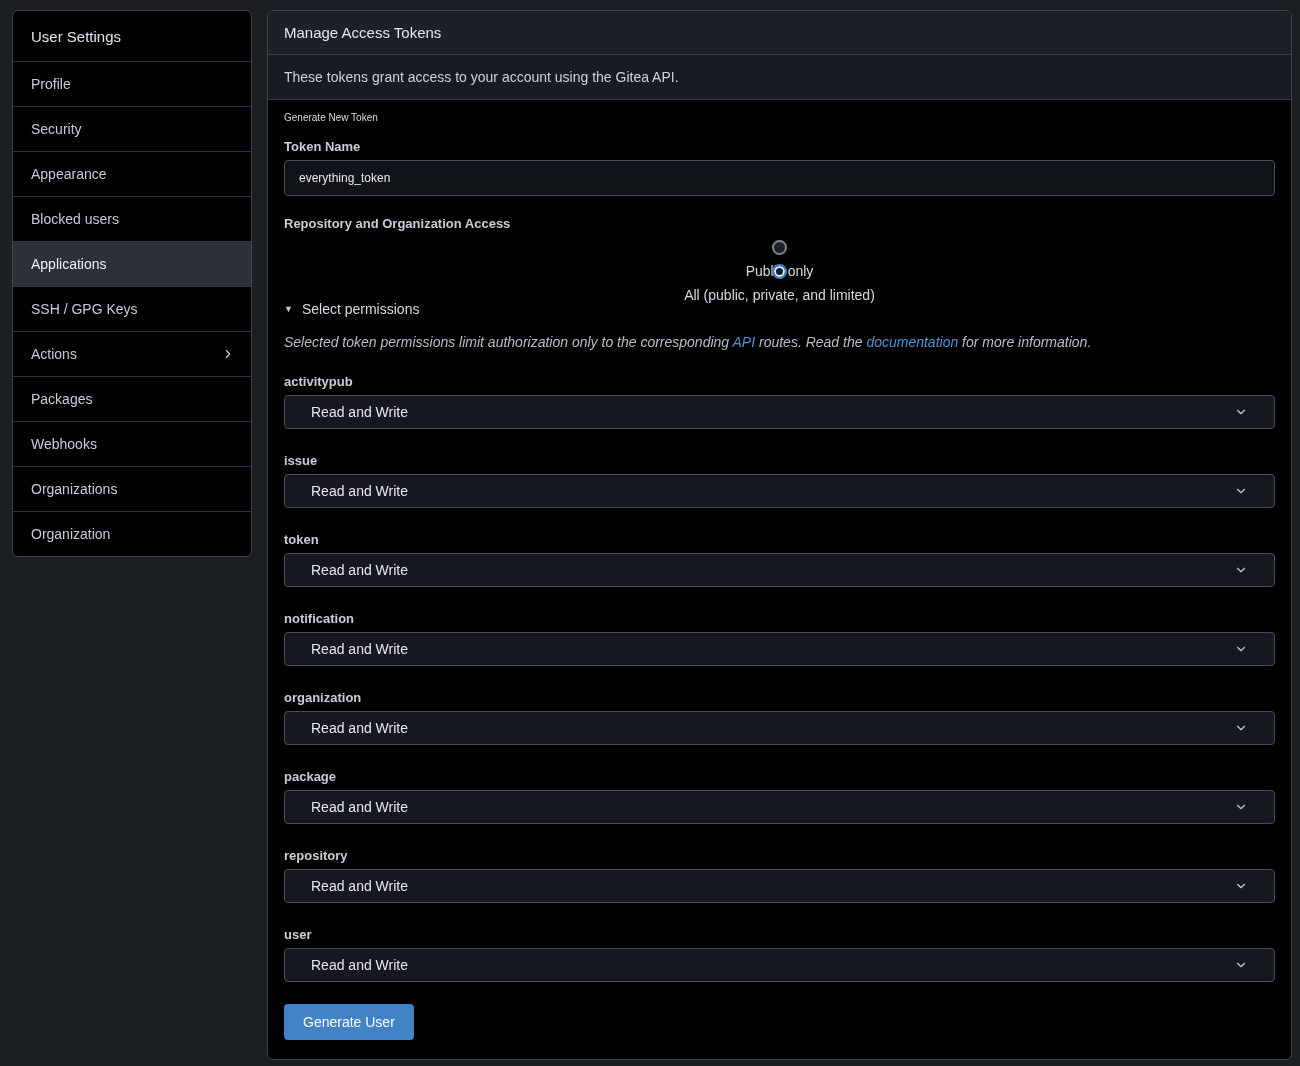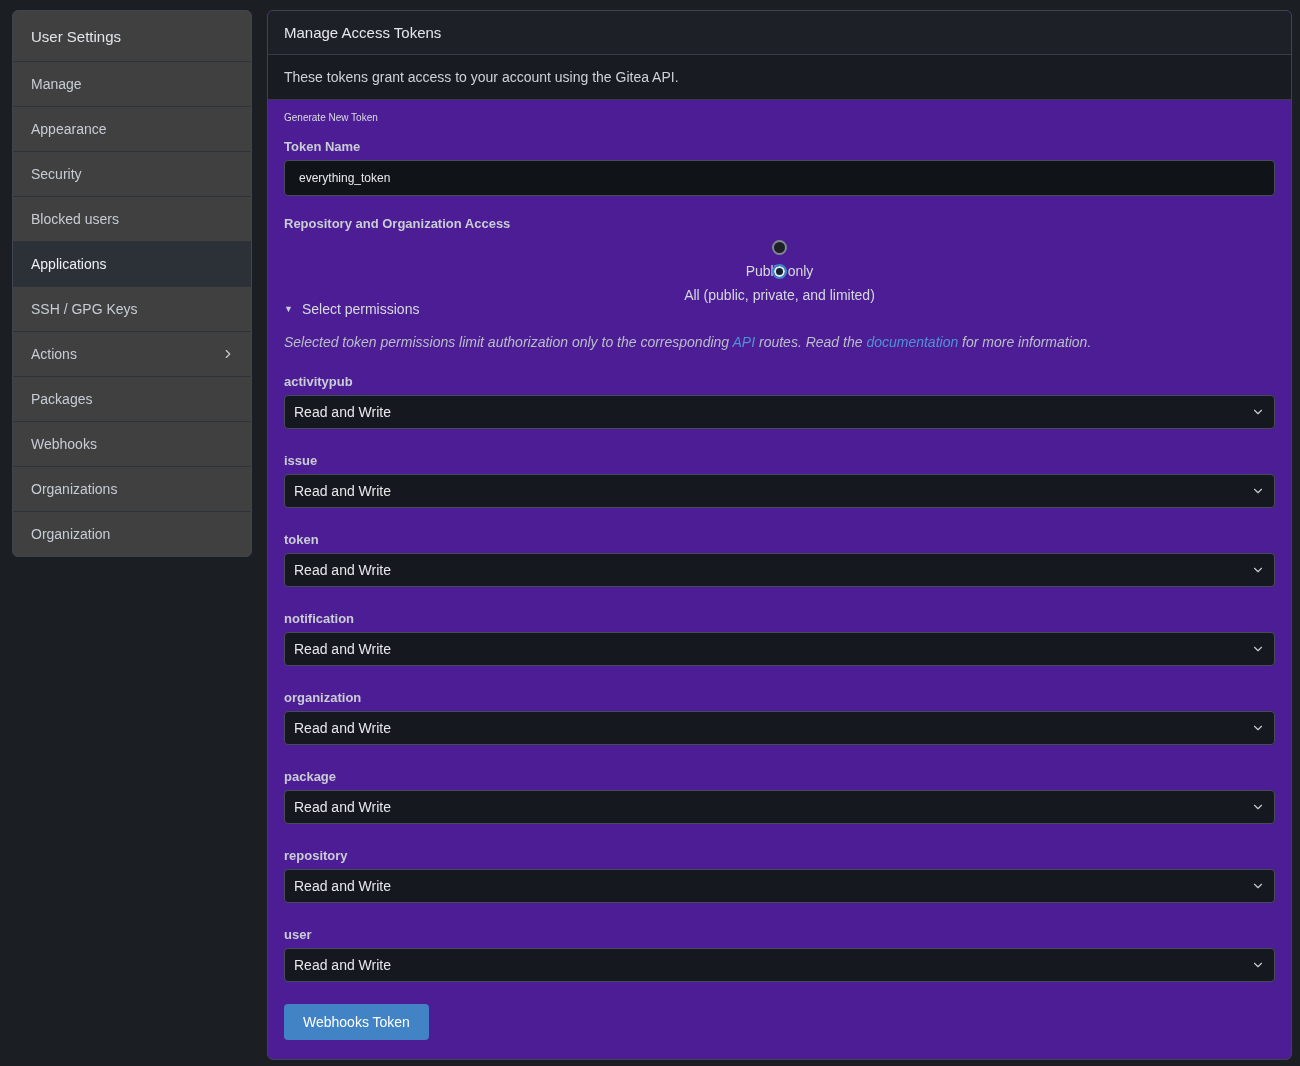--- a/index.html
+++ b/index.html
@@ -14,7 +14,7 @@
   
   .sidebar {
     width: 240px; flex: 0 0 240px;
-    background: #404040;
+    background: #000000;
     border: 1px solid #3f454e;
     border-radius: 6px;
     align-self: flex-start;

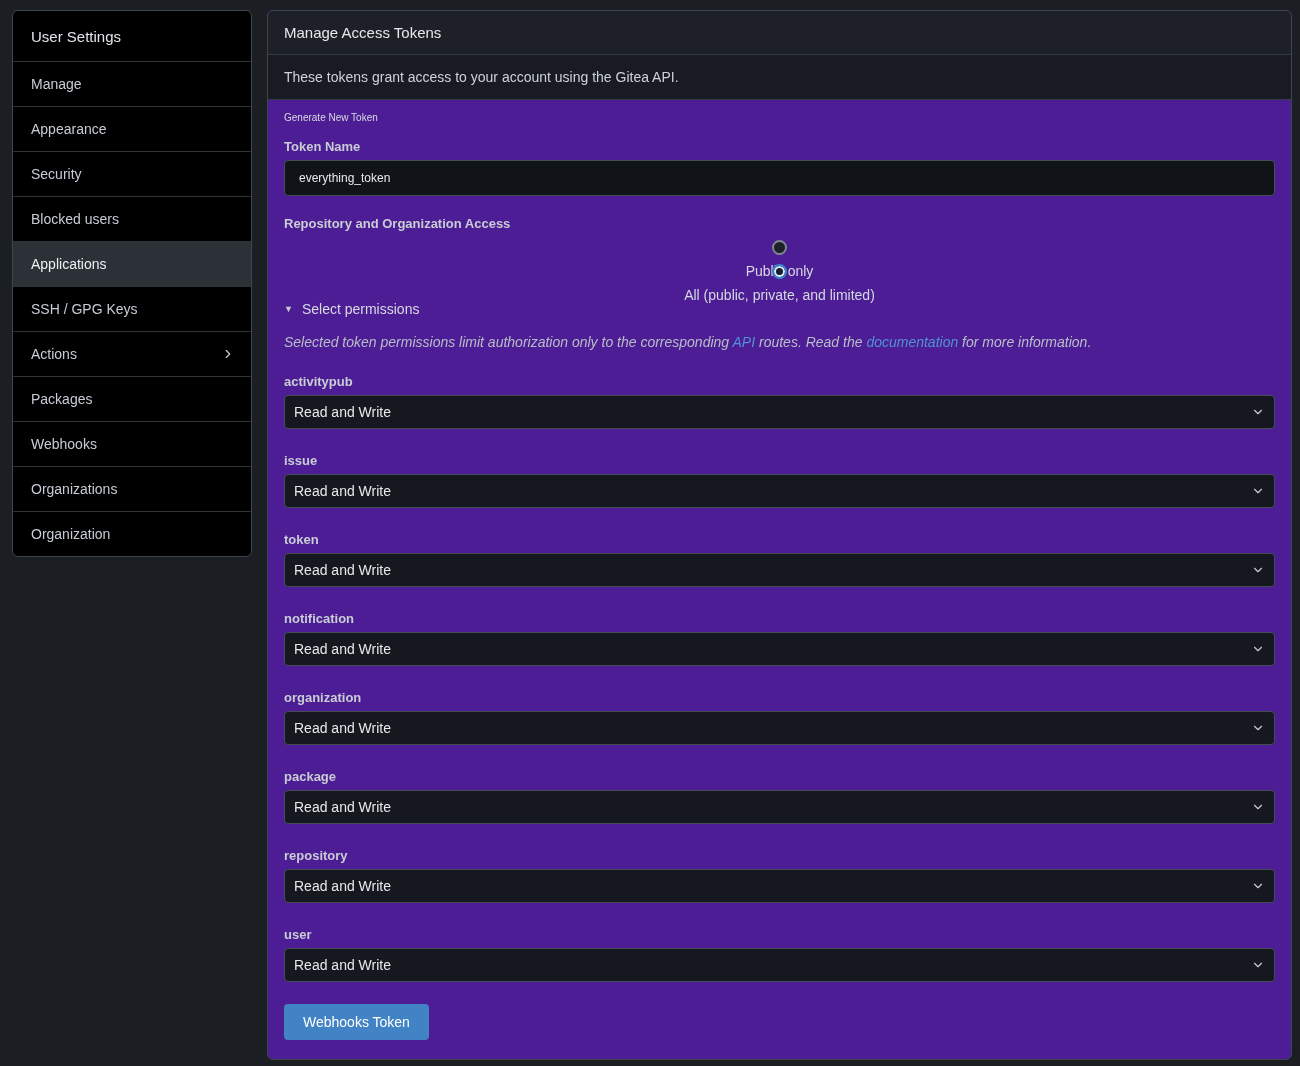--- a/index.html
+++ b/index.html
@@ -38,7 +38,7 @@
   
   .main {
     flex: 1;
-    background: #4c1d95;
+    background: #000000;
     border: 1px solid #3f454e;
     border-radius: 6px;
     display: flex; flex-direction: column;

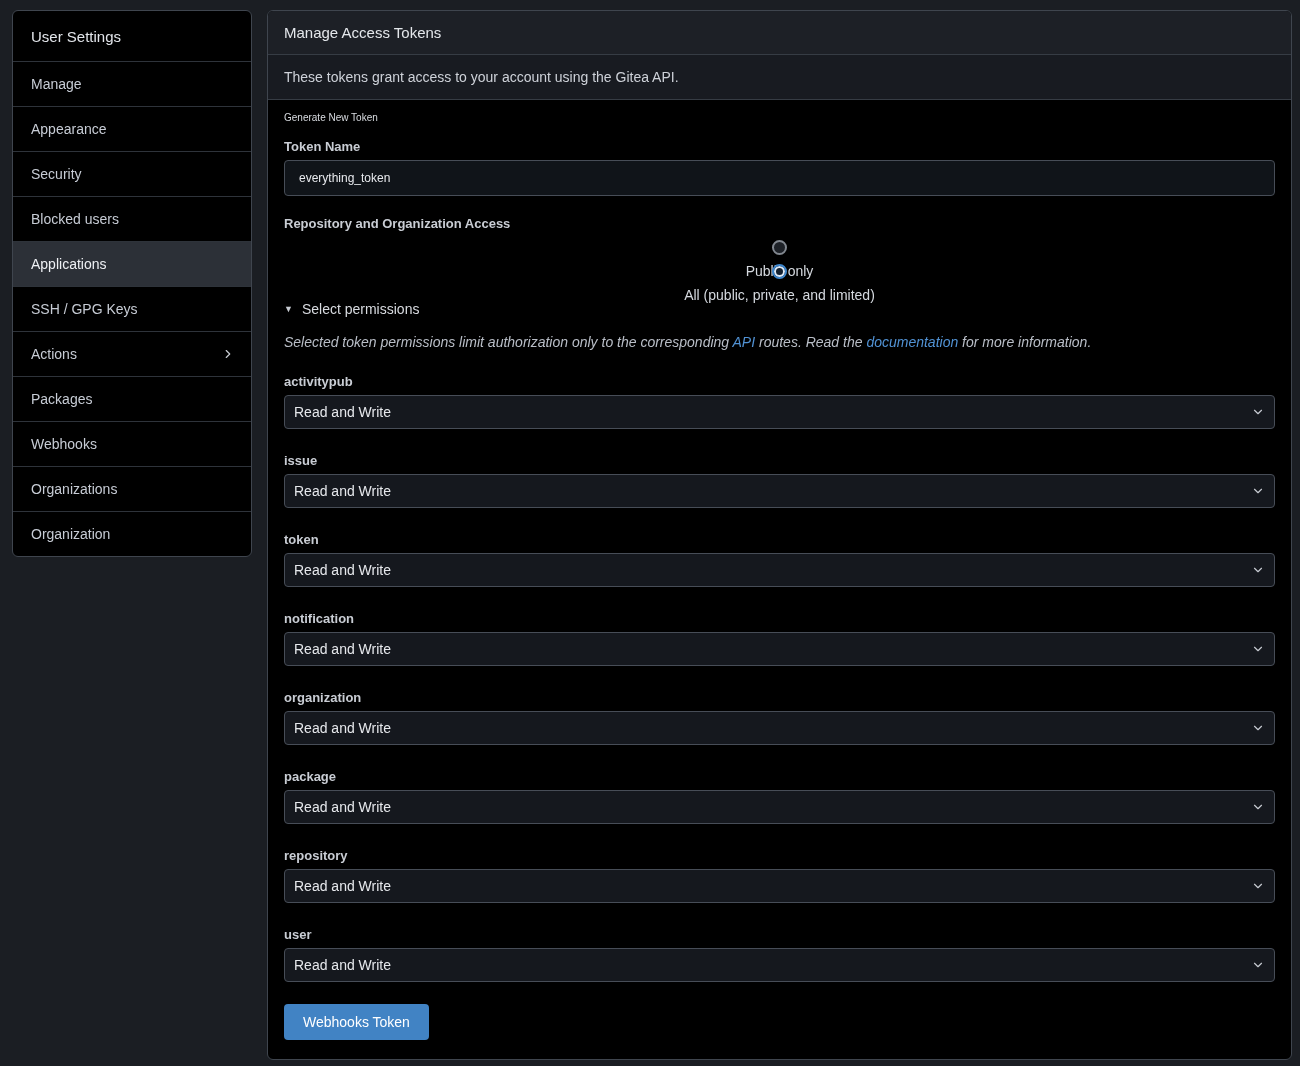--- a/index.html
+++ b/index.html
@@ -134,7 +134,7 @@
     <div class="sidebar-header">User Settings</div>
     <div id="sidebar-menu">
         <div class="sidebar-item">
-    <span>Manage</span>
+    <span>Profile</span>
 
   </div>
         <div class="sidebar-item">

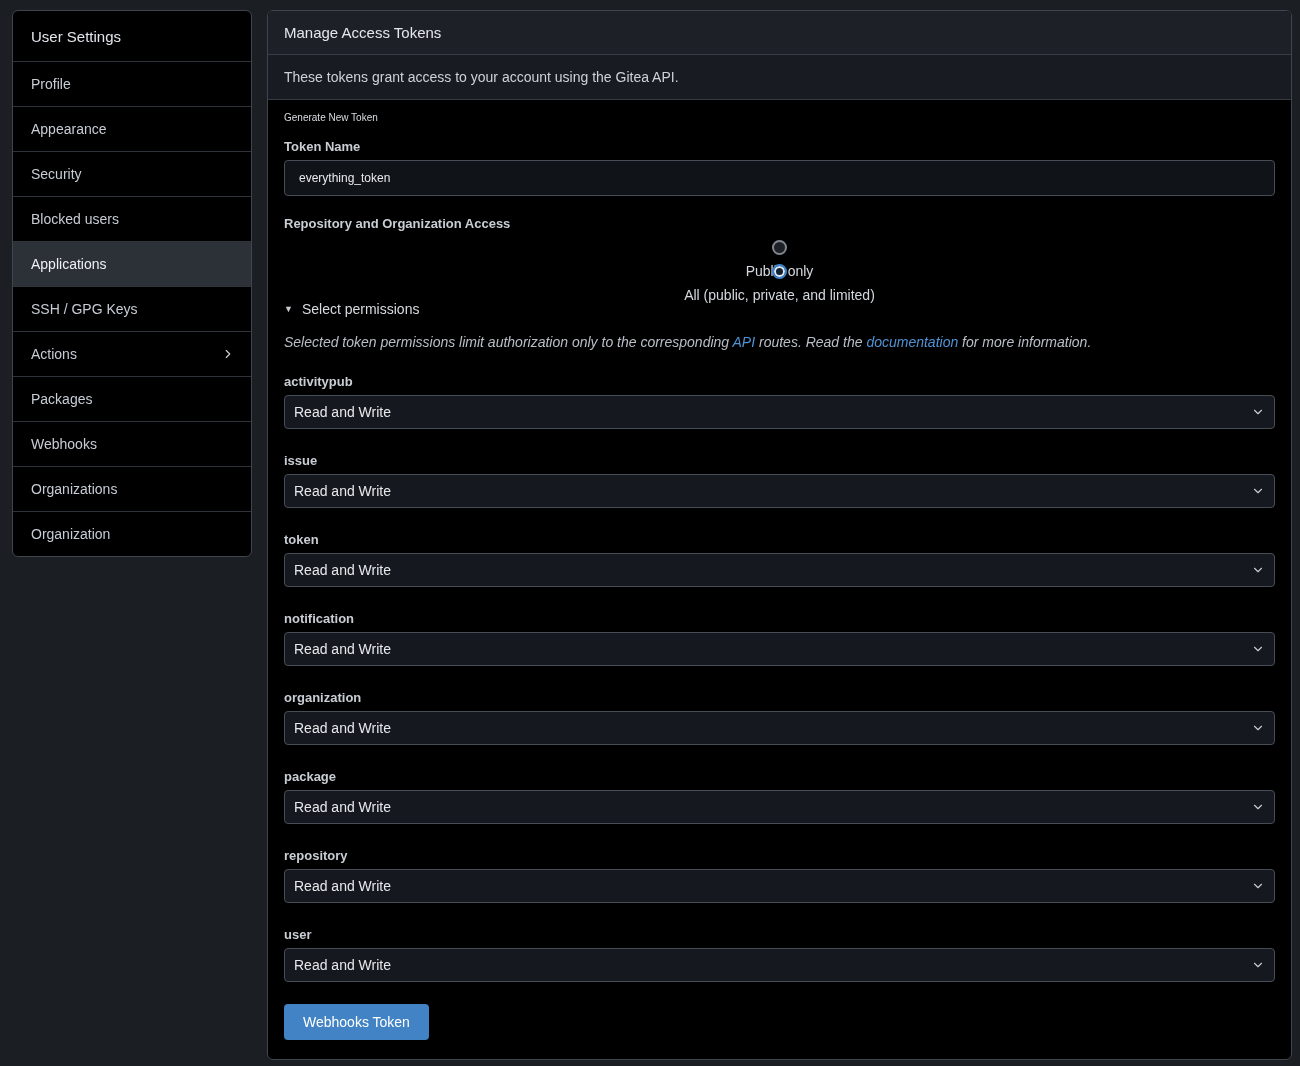--- a/index.html
+++ b/index.html
@@ -138,11 +138,11 @@
 
   </div>
         <div class="sidebar-item">
+    <span>Security</span>
+
+  </div>
+        <div class="sidebar-item">
     <span>Appearance</span>
-
-  </div>
-        <div class="sidebar-item">
-    <span>Security</span>
 
   </div>
         <div class="sidebar-item">

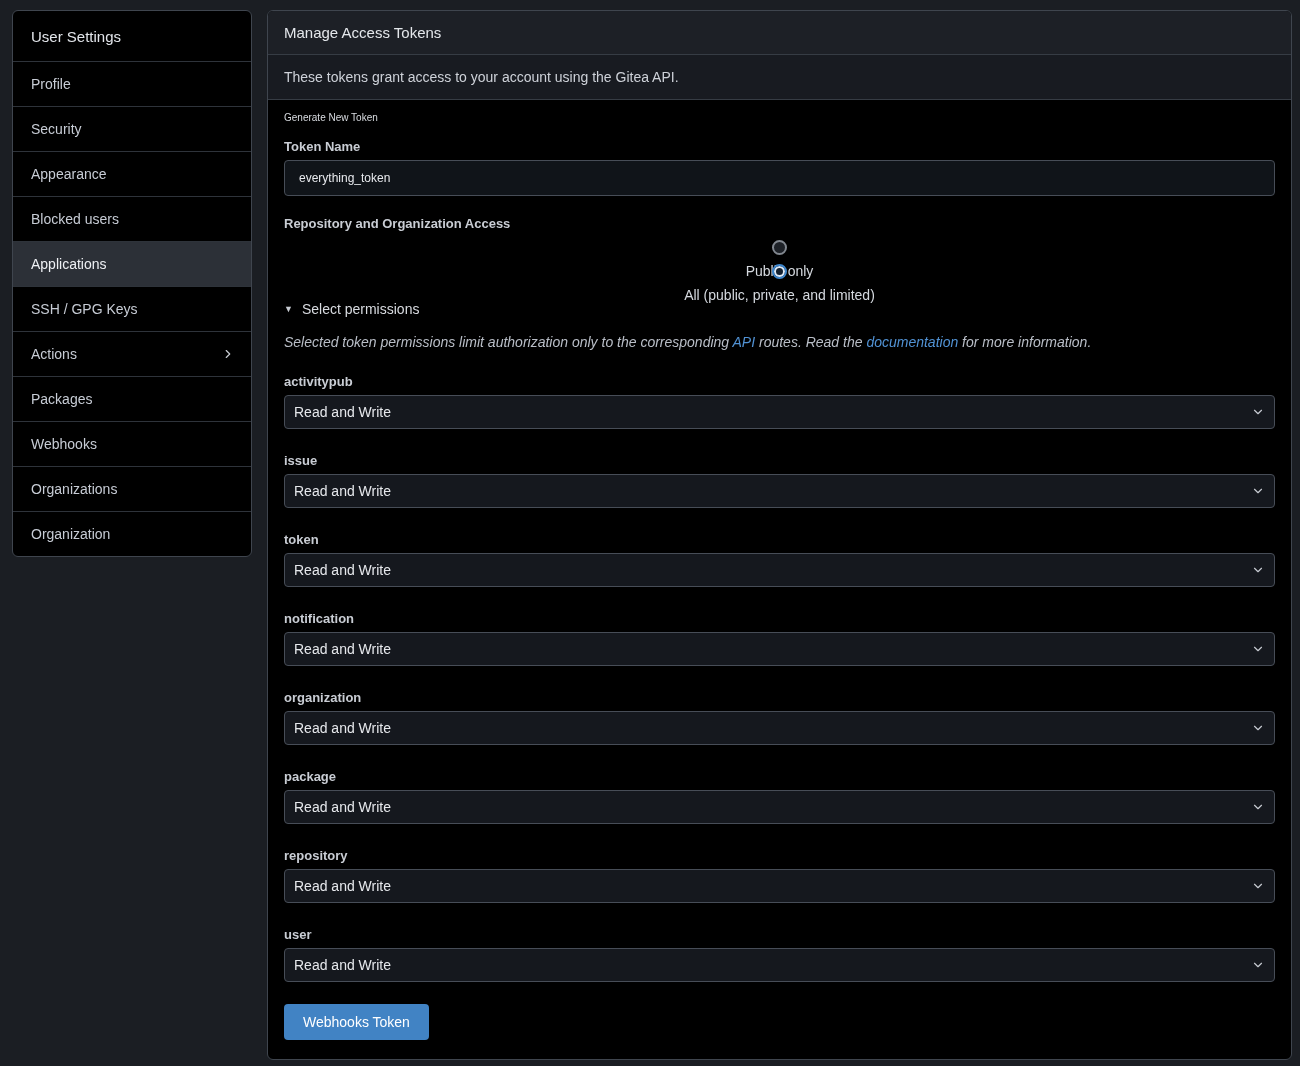--- a/index.html
+++ b/index.html
@@ -108,7 +108,7 @@
     background: #15181e;
     border: 1px solid #474d57; border-radius: 4px;
     display: flex; align-items: center; justify-content: space-between;
-    padding: 0 9px;
+    padding: 0 26px;
     font-size: 14px; color: #e6e8ec;
     cursor: pointer;
   }

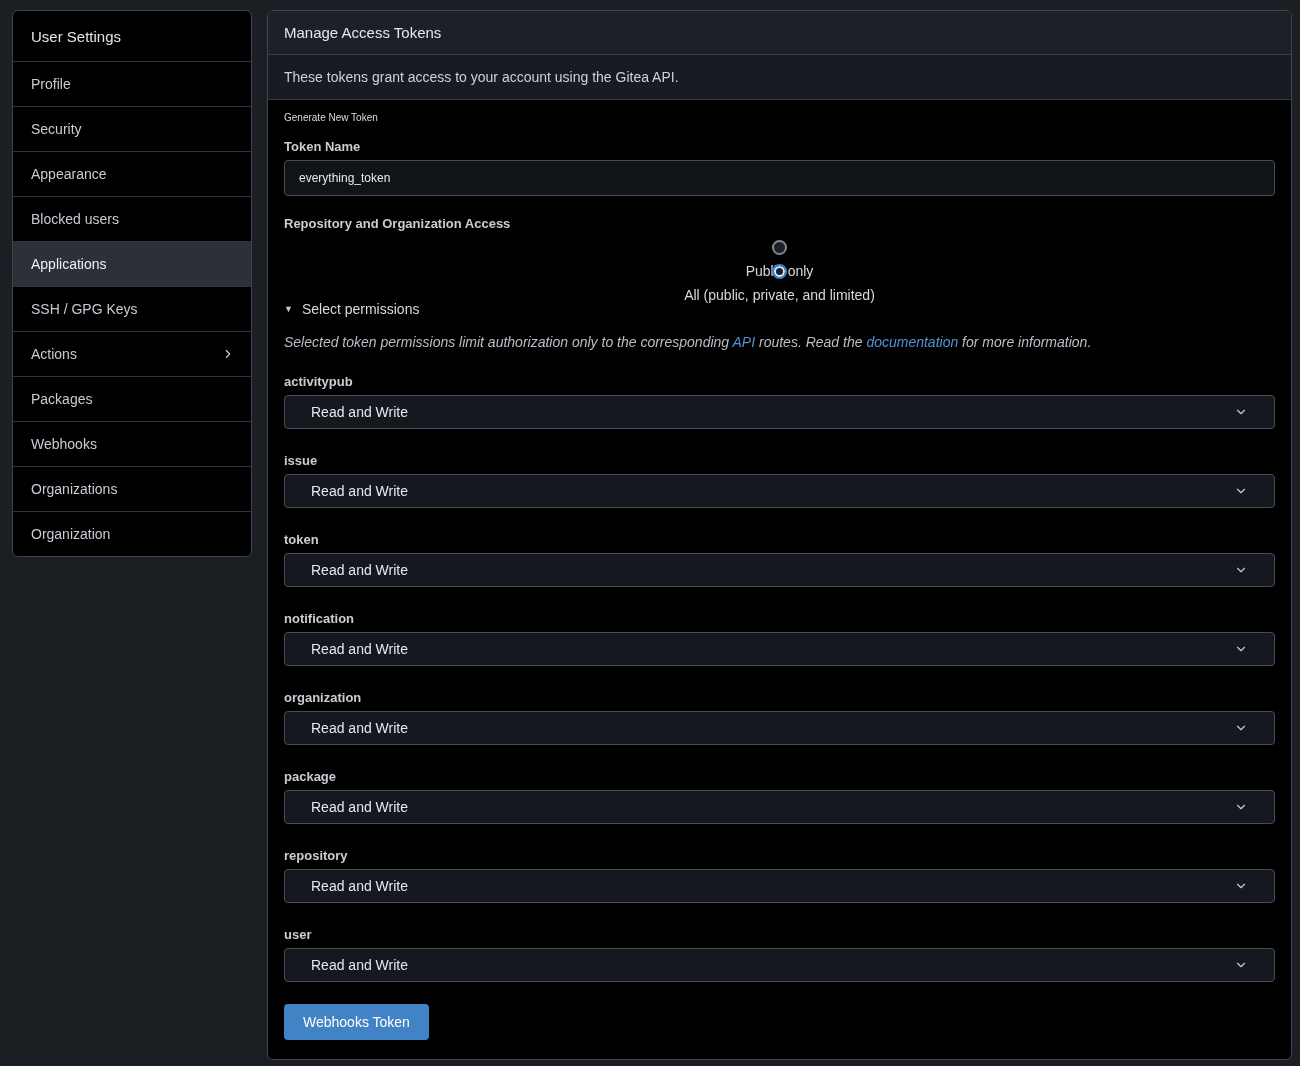--- a/index.html
+++ b/index.html
@@ -289,7 +289,7 @@
   </div>
         </div>
 
-      <button class="submit-btn">Webhooks Token</button>
+      <button class="submit-btn">Generate User</button>
     </div>
   </section>
 </div>

